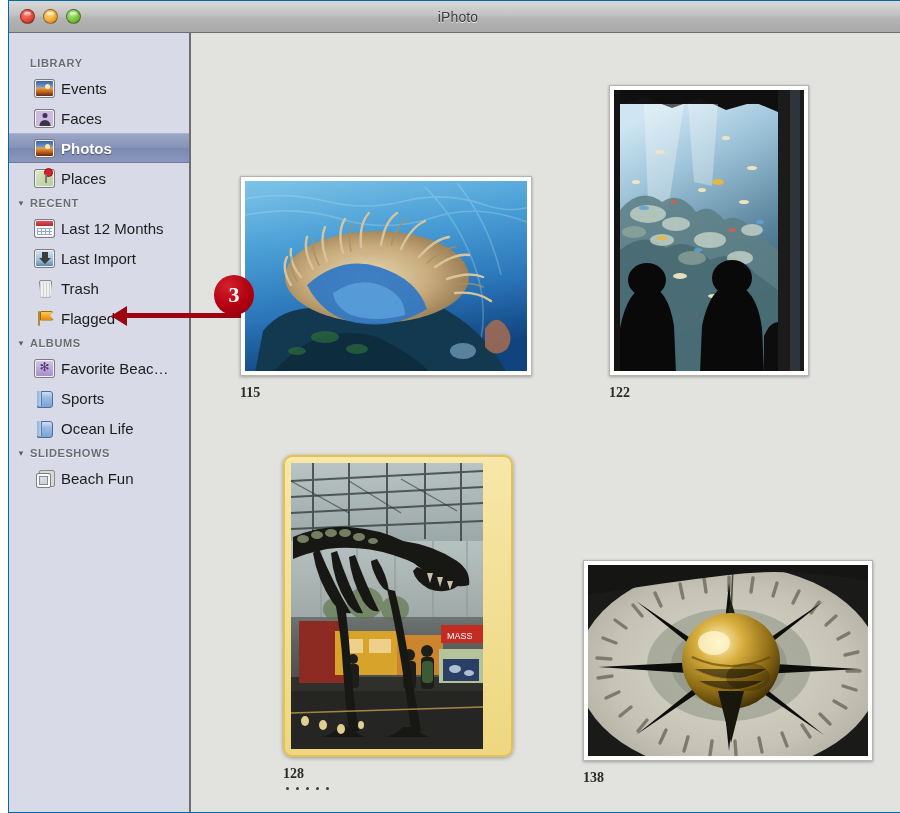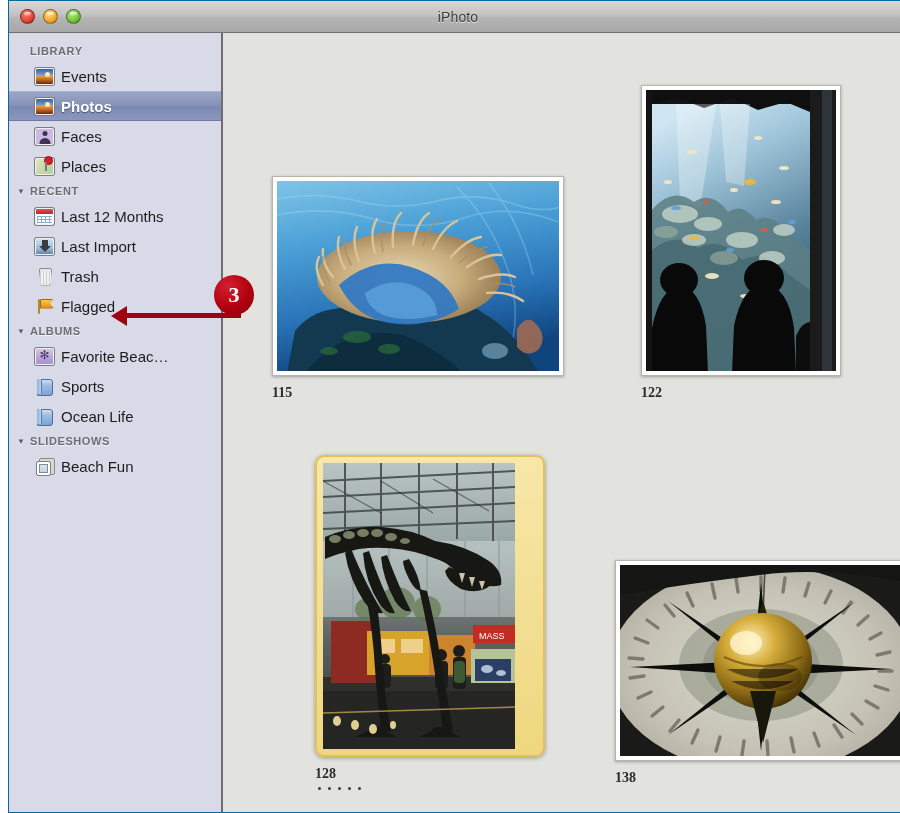--- a/index.html
+++ b/index.html
@@ -73,10 +73,10 @@
 
   
   .sidebar {
-    width: 214px;
+    width: 182px;
     background: #d9dae8;
     border-right: 2px solid #6d6d72;
-    padding-top: 8px;
+    padding-top: 20px;
     flex: none;
     overflow: hidden;
     position: relative;

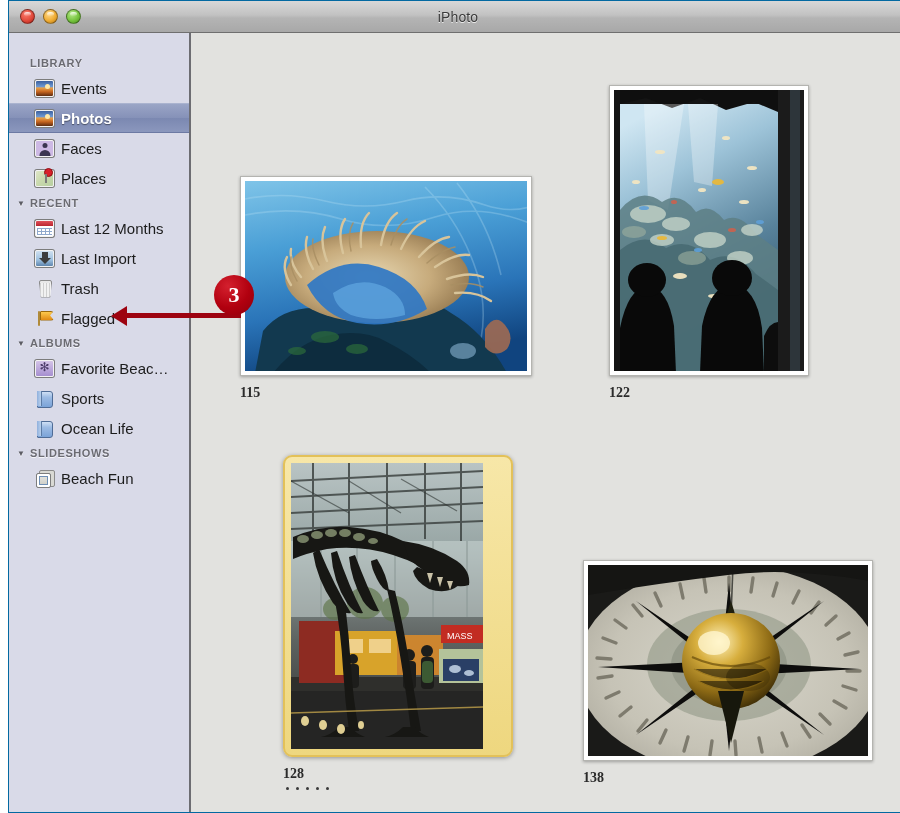--- a/index.html
+++ b/index.html
@@ -452,13 +452,13 @@
         <span class="ico ico-photo"></span>
         <span class="nav-label">Events</span>
       </div>
+      <div class="nav-item">
+        <span class="ico ico-faces"></span>
+        <span class="nav-label">Faces</span>
+      </div>
       <div class="nav-item selected">
         <span class="ico ico-photo"></span>
         <span class="nav-label">Photos</span>
-      </div>
-      <div class="nav-item">
-        <span class="ico ico-faces"></span>
-        <span class="nav-label">Faces</span>
       </div>
       <div class="nav-item">
         <span class="ico ico-places"></span>

